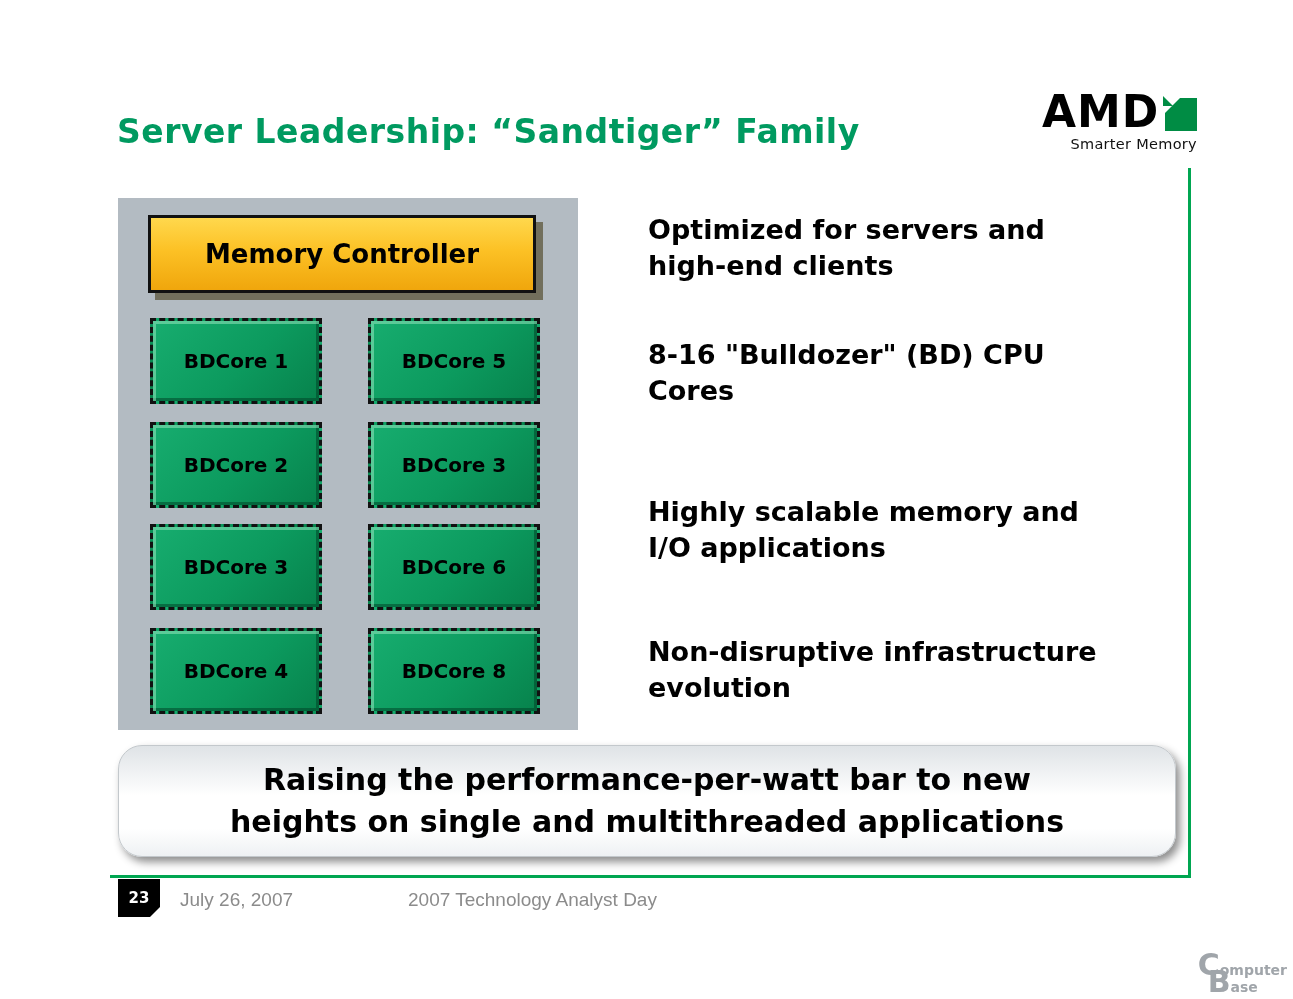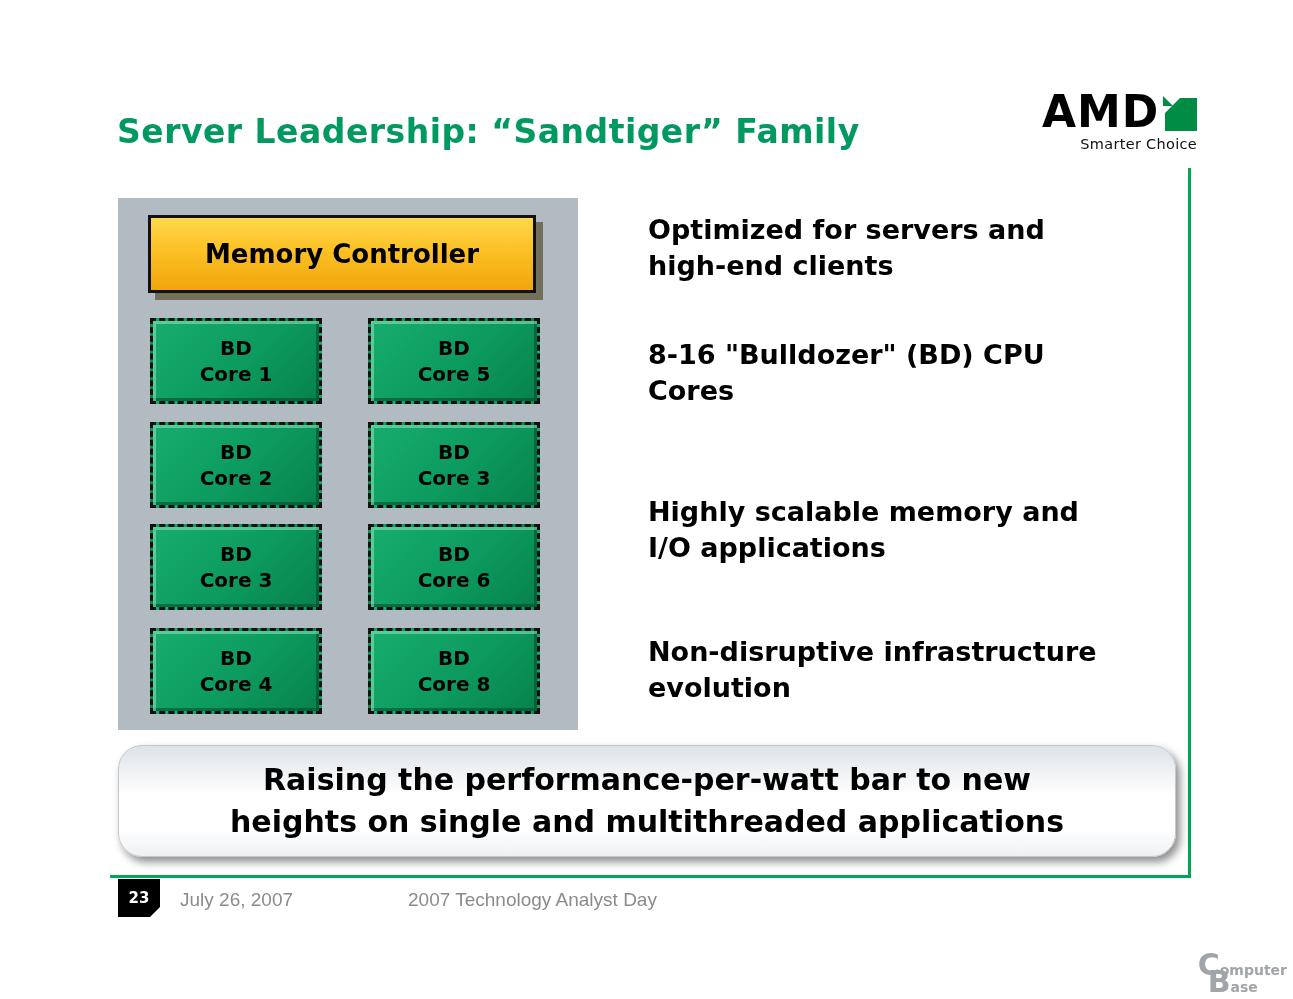--- a/index.html
+++ b/index.html
@@ -205,7 +205,7 @@
       <span class="amd-wordmark">AMD</span>
       <span class="amd-mark"></span>
     </div>
-    <div class="amd-tagline">Smarter Choice</div>
+    <div class="amd-tagline">Smarter Memory</div>
   </div>
 
   <div class="green-line-v"></div>

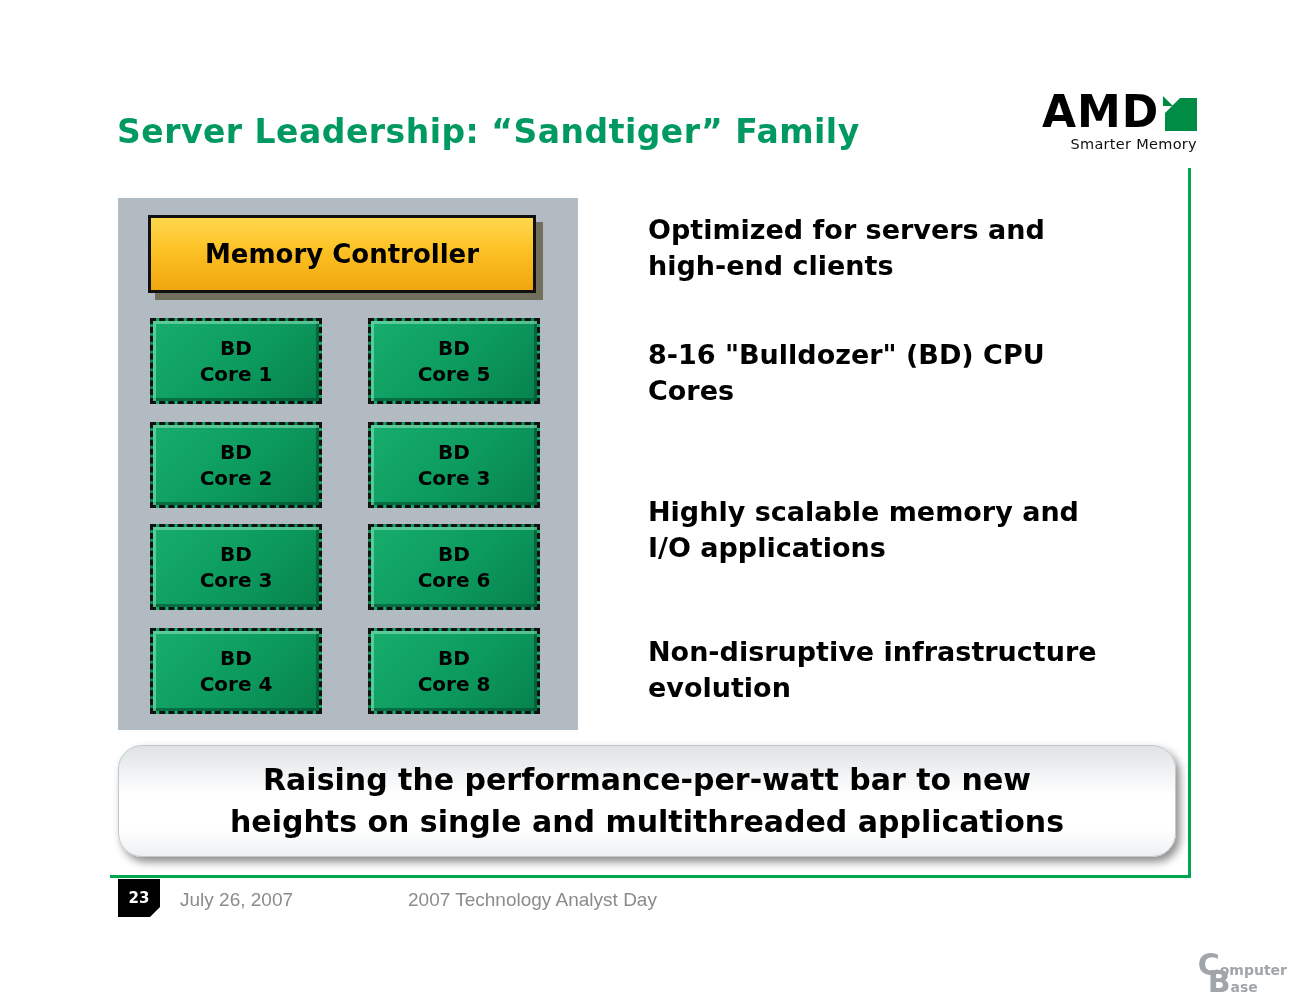--- a/index.html
+++ b/index.html
@@ -106,7 +106,7 @@
     border: 3px dashed #111111;
     background: linear-gradient(135deg, #17ad6f 0%, #0c9a5e 55%, #07824c 100%);
     box-shadow: inset 3px 3px 0 rgba(150, 230, 190, 0.55), inset -3px -3px 0 rgba(0, 70, 40, 0.55);
-    display: flex; flex-direction: column; align-items: center; justify-content: center;
+    display: flex; flex-direction: row; align-items: center; justify-content: center;
     font-size: 20px; font-weight: bold; color: #000000; line-height: 26px;
     text-align: center;
   }

